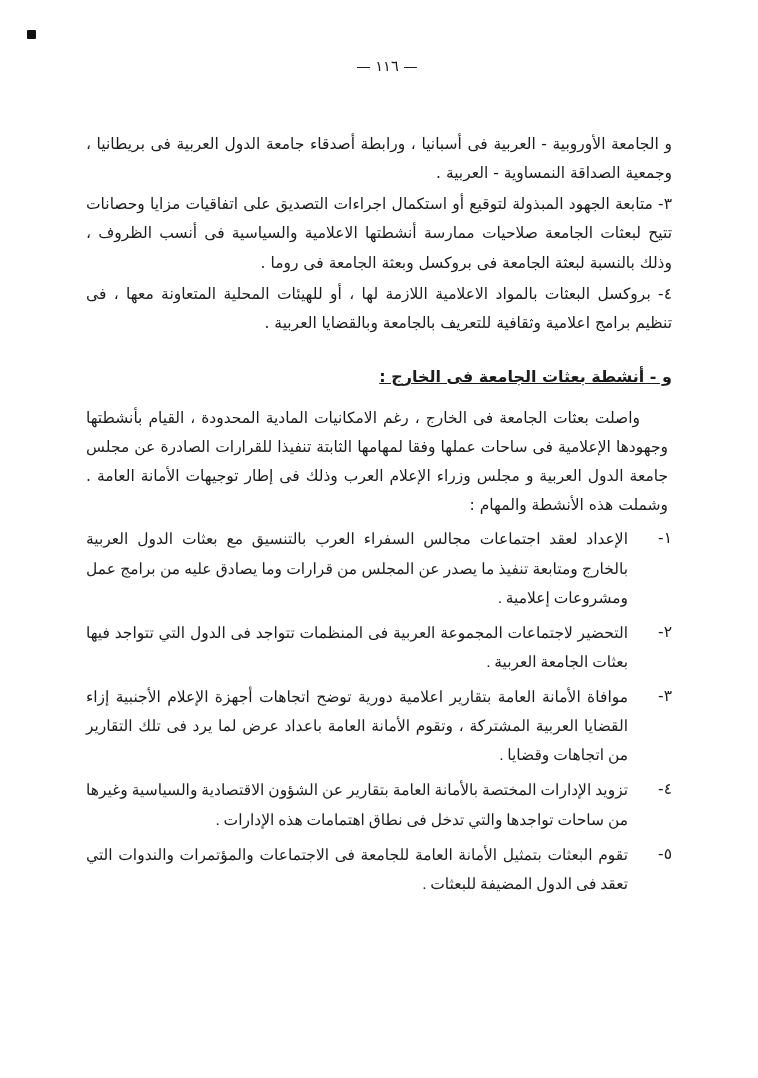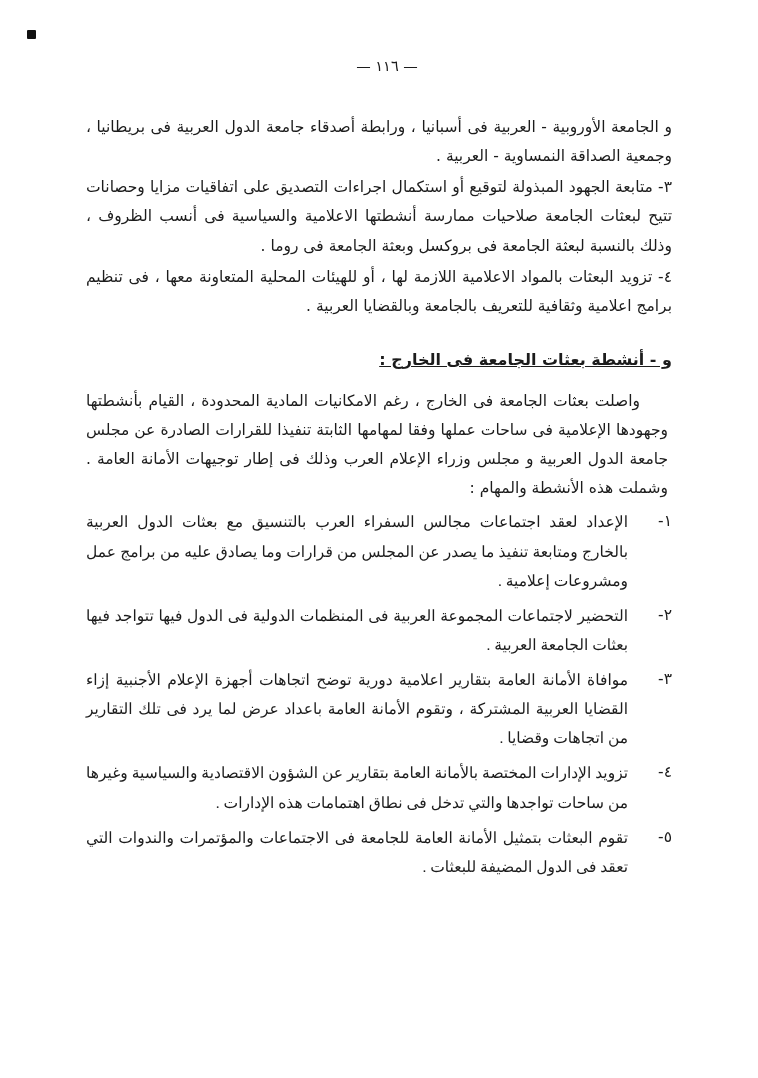--- a/index.html
+++ b/index.html
@@ -39,7 +39,7 @@
   }
   .content {
     position: absolute;
-    top: 113px;
+    top: 130px;
     right: 86px;
     width: 586px;
     direction: rtl;

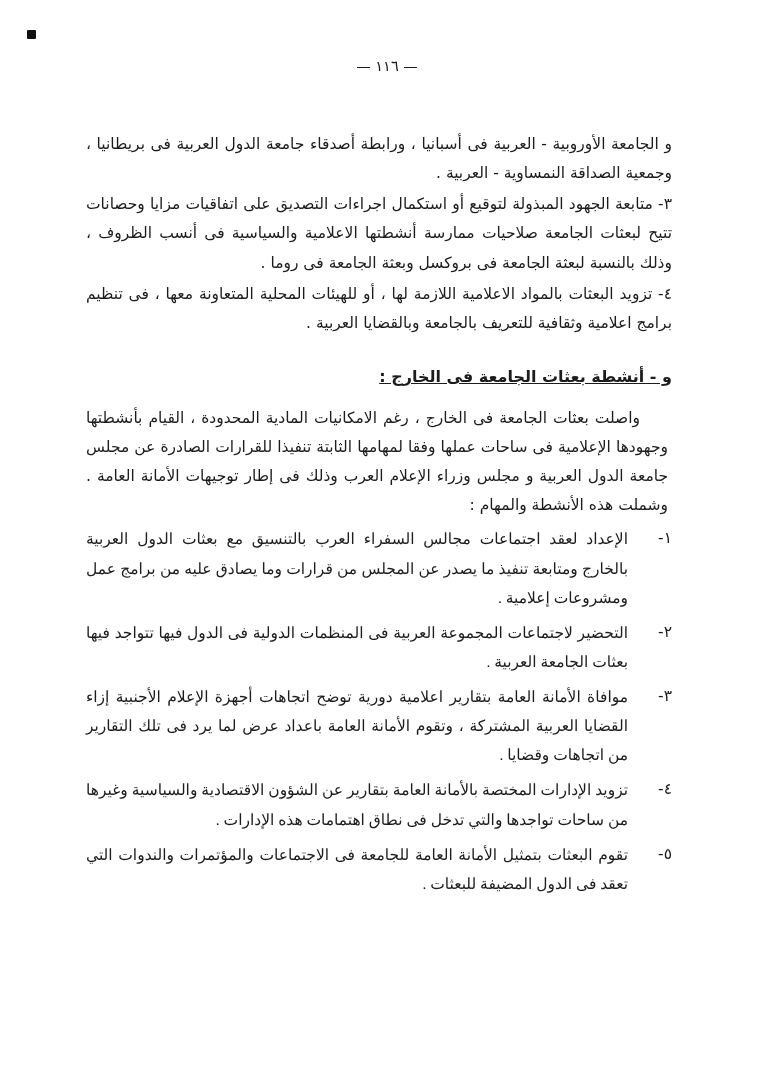--- a/index.html
+++ b/index.html
@@ -95,7 +95,7 @@
 
     <p class="para"><span class="num-inline">٣-</span>&nbsp;<span>متابعة الجهود المبذولة لتوقيع أو استكمال اجراءات التصديق على اتفاقيات مزايا وحصانات تتيح لبعثات الجامعة صلاحيات ممارسة أنشطتها الاعلامية والسياسية فى أنسب الظروف ، وذلك بالنسبة لبعثة الجامعة فى بروكسل وبعثة الجامعة فى روما .</span></p>
 
-    <p class="para"><span class="num-inline">٤-</span>&nbsp;<span>تزويد البعثات بالمواد الاعلامية اللازمة لها ، أو للهيئات المحلية المتعاونة معها ، فى تنظيم برامج اعلامية وثقافية للتعريف بالجامعة وبالقضايا العربية .</span></p>
+    <p class="para"><span class="num-inline">٤-</span>&nbsp;<span>بروكسل البعثات بالمواد الاعلامية اللازمة لها ، أو للهيئات المحلية المتعاونة معها ، فى تنظيم برامج اعلامية وثقافية للتعريف بالجامعة وبالقضايا العربية .</span></p>
 
     <h2 class="section-heading">و - أنشطة بعثات الجامعة فى الخارج :</h2>
 

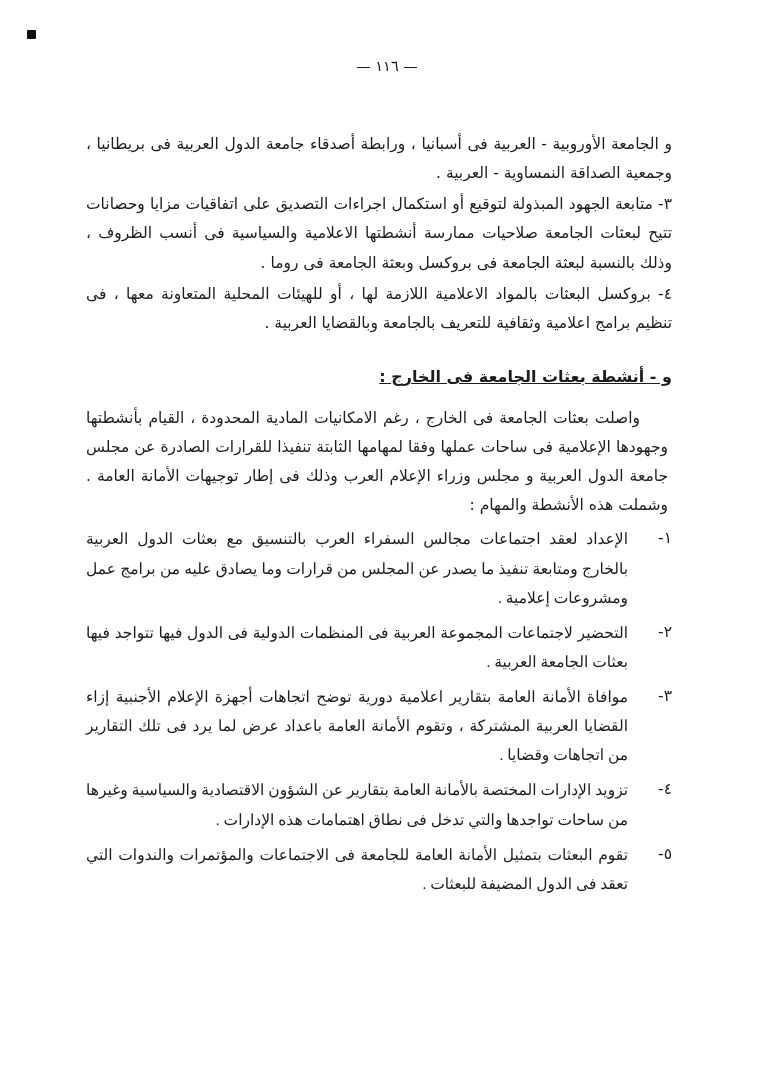--- a/index.html
+++ b/index.html
@@ -108,7 +108,7 @@
 
     <div class="list-item">
       <span class="list-marker">٢-</span>
-      <span class="list-text">التحضير لاجتماعات المجموعة العربية فى المنظمات الدولية فى الدول فيها تتواجد فيها بعثات الجامعة العربية .</span>
+      <span class="list-text">التحضير لاجتماعات المجموعة العربية فى المنظمات تتواجد فى الدول التي تتواجد فيها بعثات الجامعة العربية .</span>
     </div>
 
     <div class="list-item">

